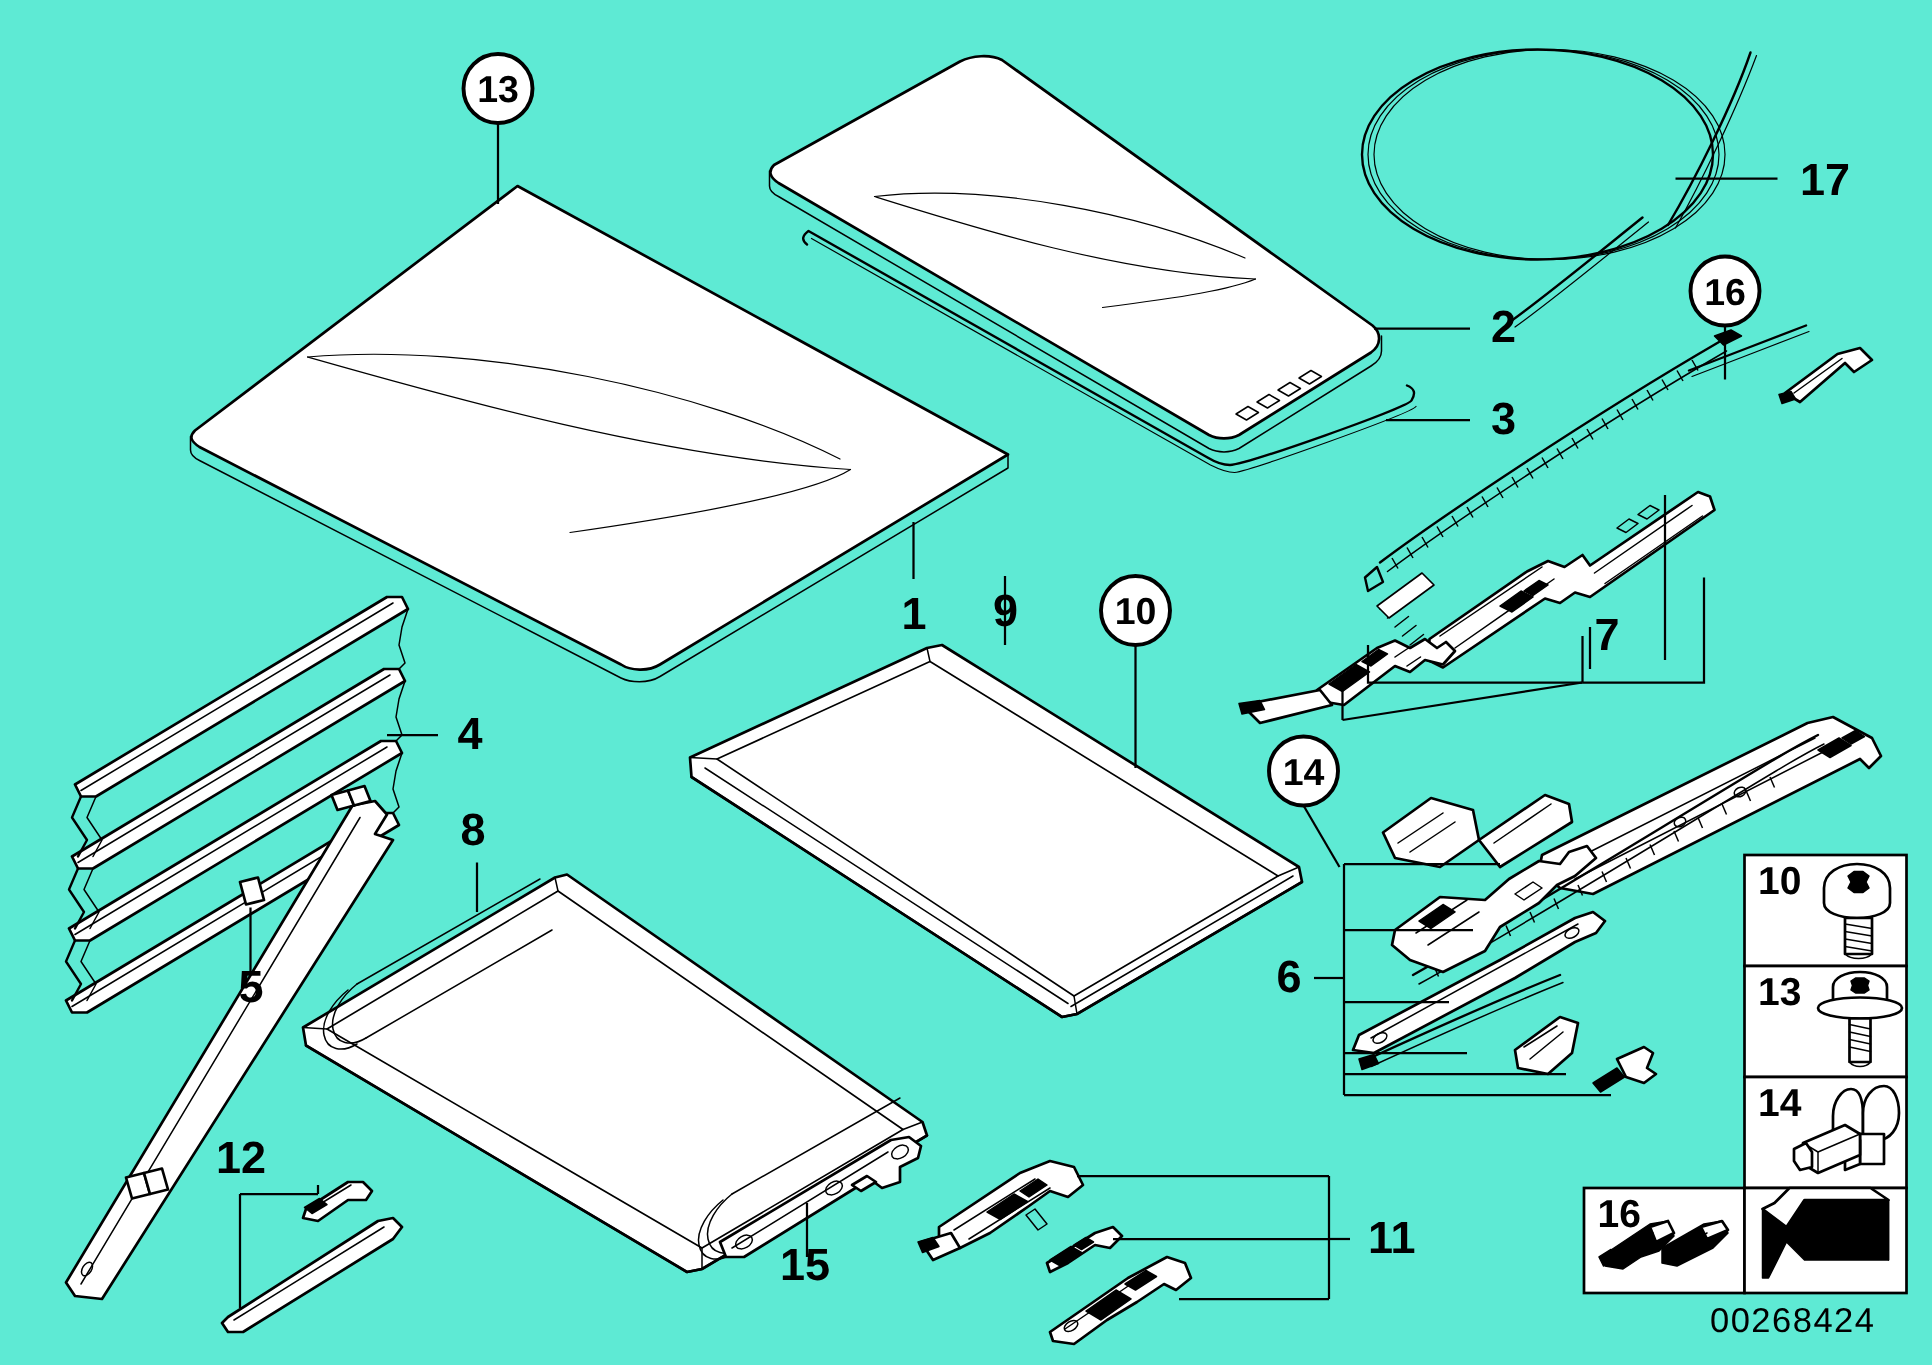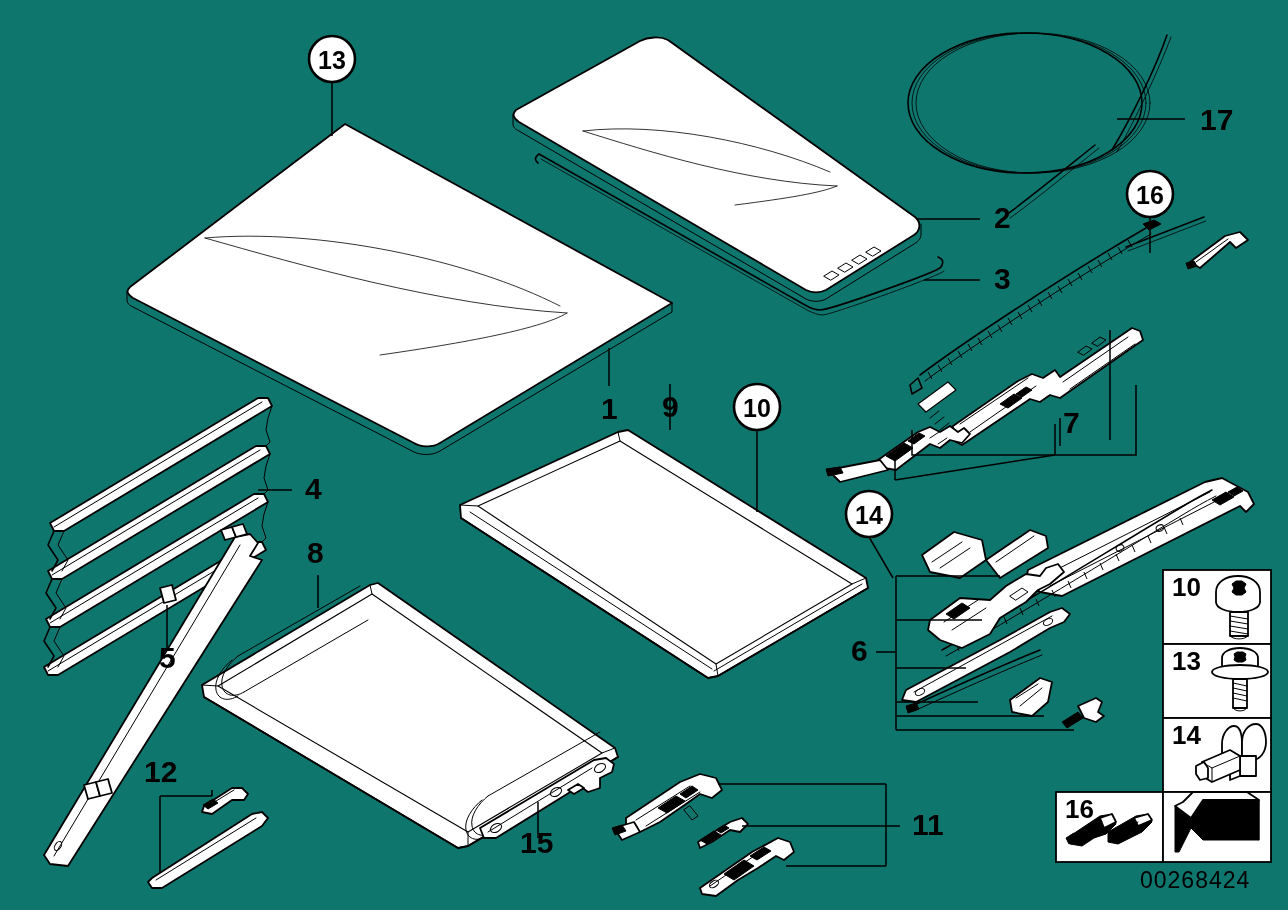--- a/index.html
+++ b/index.html
@@ -8,7 +8,7 @@
   #stage{
     position:relative;
     width:1288px;height:910px;
-    background:#0f766e;
+    background:#5eead4;
     overflow:hidden;
   }
   #stage svg{position:absolute;left:0;top:0;width:1288px;height:910px;}

